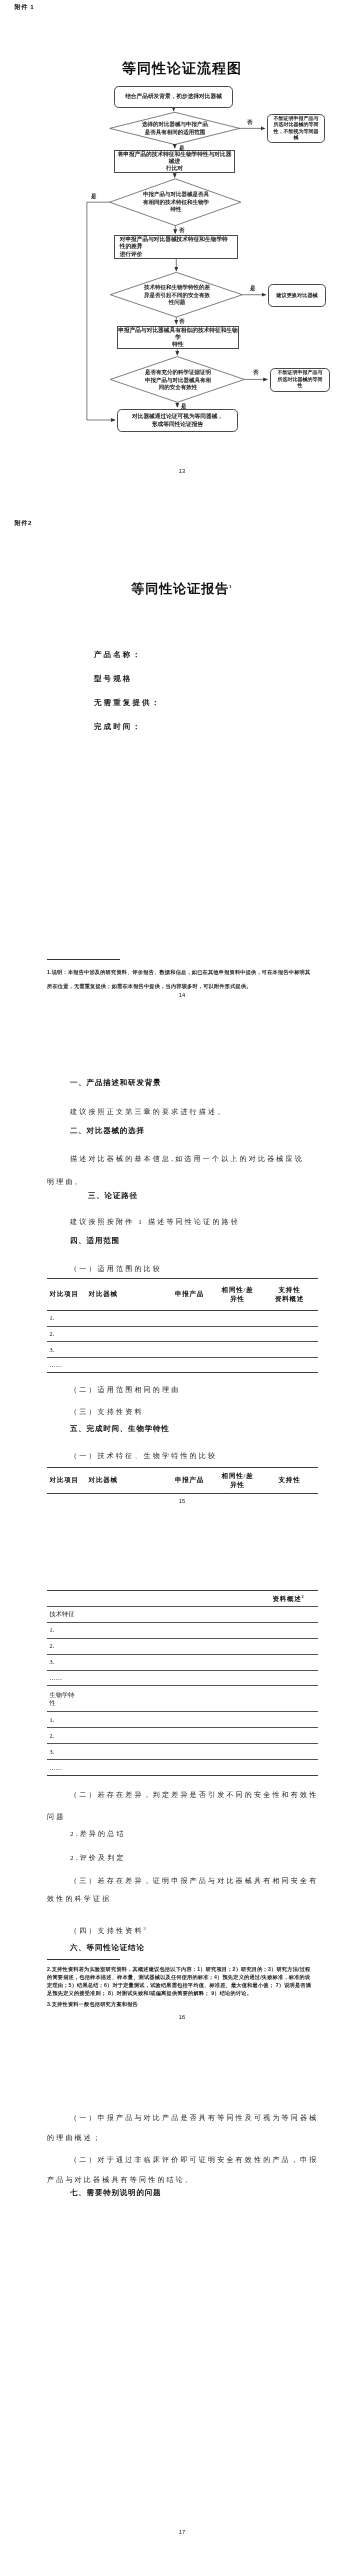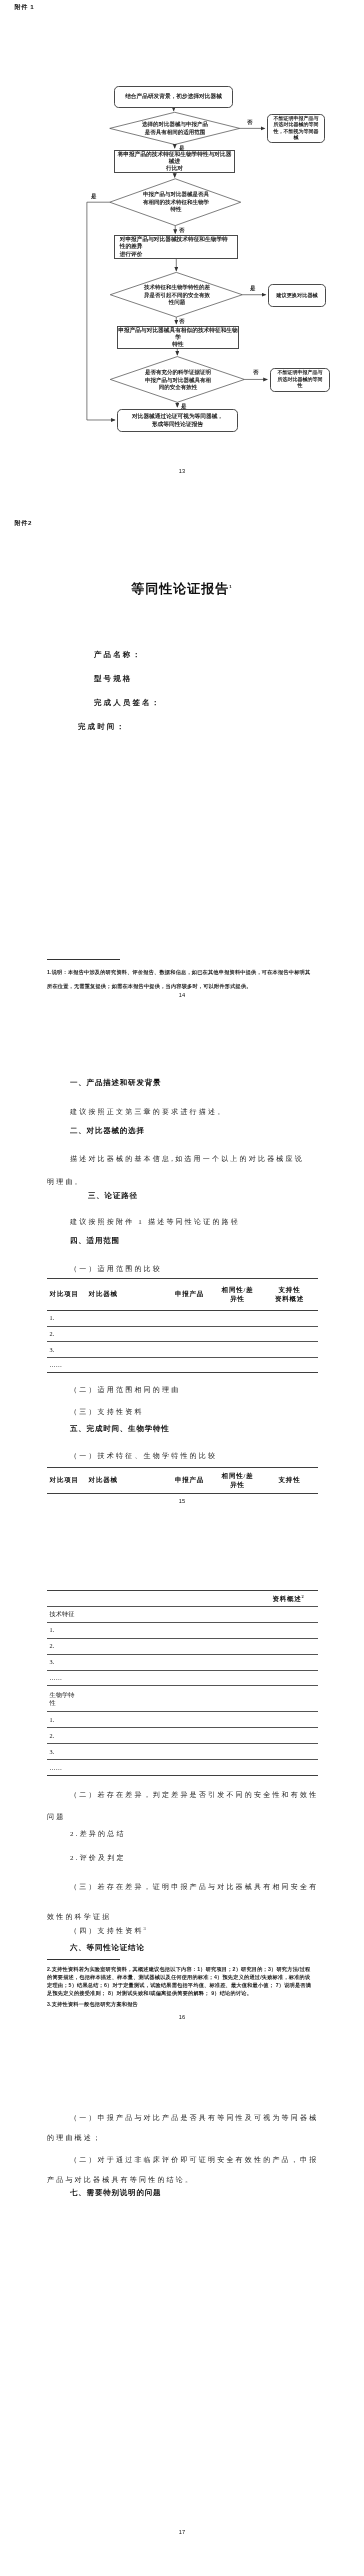--- a/index.html
+++ b/index.html
@@ -38,6 +38,7 @@
 <div class="doc">
 
   <div class="abs attach" style="left:14.6px;top:3.1px">附件 1</div>
+  <div class="abs btitle" style="top:60px">等同性论证流程图</div>
 
   <svg class="abs" style="left:0;top:0" width="364" height="499" viewBox="0 0 700 960">
     <defs>

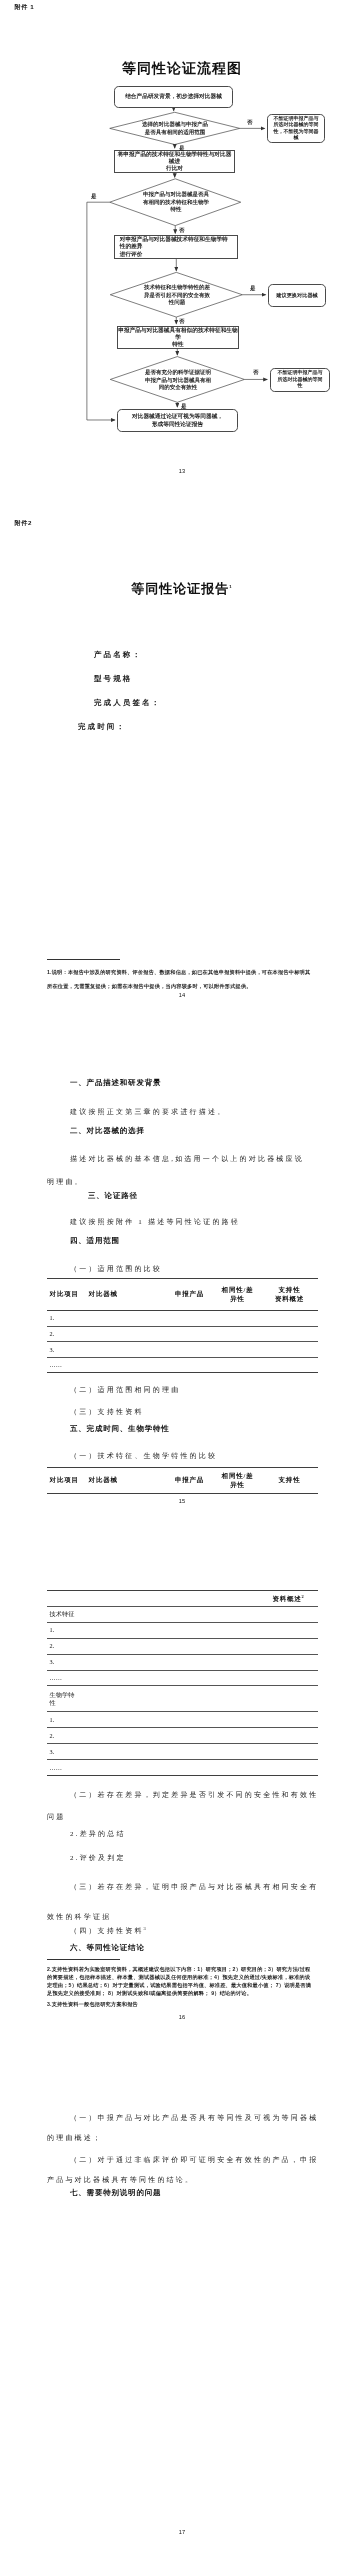--- a/index.html
+++ b/index.html
@@ -111,7 +111,7 @@
 
   <div class="abs field" style="left:94px;top:650px">产品名称：</div>
   <div class="abs field" style="left:94px;top:674px">型号规格</div>
-  <div class="abs field" style="left:94px;top:698px">完成人员签名：</div>
+  <div class="abs field" style="left:94px;top:698px">无需重复提供：</div>
   <div class="abs field" style="left:78px;top:722px">完成时间：</div>
 
   <div class="abs divider" style="left:47px;top:959px"></div>

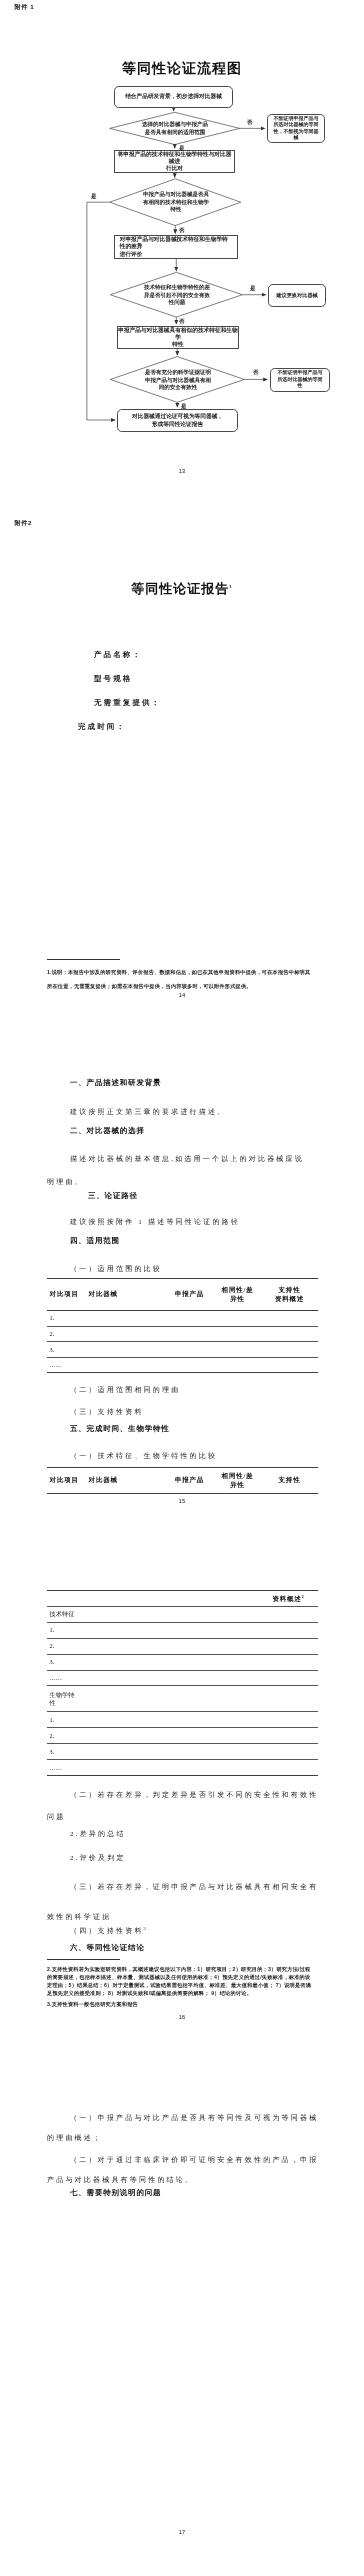--- a/index.html
+++ b/index.html
@@ -112,7 +112,7 @@
   <div class="abs field" style="left:94px;top:650px">产品名称：</div>
   <div class="abs field" style="left:94px;top:674px">型号规格</div>
   <div class="abs field" style="left:94px;top:698px">无需重复提供：</div>
-  <div class="abs field" style="left:78px;top:722px">完成时间：</div>
+  <div class="abs field" style="left:94px;top:722px">完成时间：</div>
 
   <div class="abs divider" style="left:47px;top:959px"></div>
   <div class="abs fnote pre" style="left:47px;top:966px;width:272px;line-height:13.5px">1.说明：本报告中涉及的研究资料、评价报告、数据和信息，如已在其他申报资料中提供，可在本报告中标明其

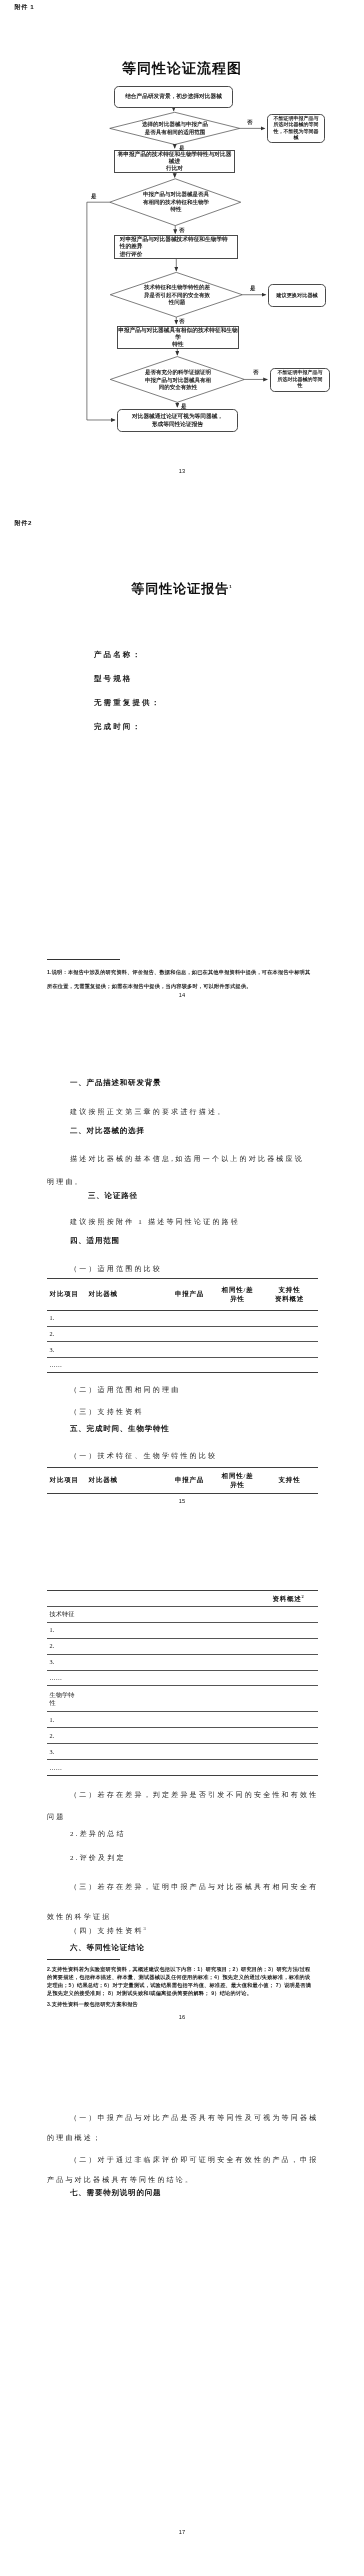--- a/index.html
+++ b/index.html
@@ -212,7 +212,7 @@
 问题</div>
   <div class="abs body" style="left:70px;top:1824px">2.差异的总结</div>
   <div class="abs body" style="left:70px;top:1848px">2.评价及判定</div>
-  <div class="abs body pre" style="left:47px;top:1872px;width:273px;text-indent:23px;line-height:30px">（三）若存在差异，证明申报产品与对比器械具有相同安全有
+  <div class="abs body pre" style="left:47px;top:1872px;width:273px;text-indent:23px;line-height:18px">（三）若存在差异，证明申报产品与对比器械具有相同安全有
 效性的科学证据</div>
   <div class="abs body" style="left:70px;top:1919px"><span>（四）支持性资料</span><sup>3</sup></div>
   <div class="abs heading" style="left:70px;top:1943px">六、等同性论证结论</div>

